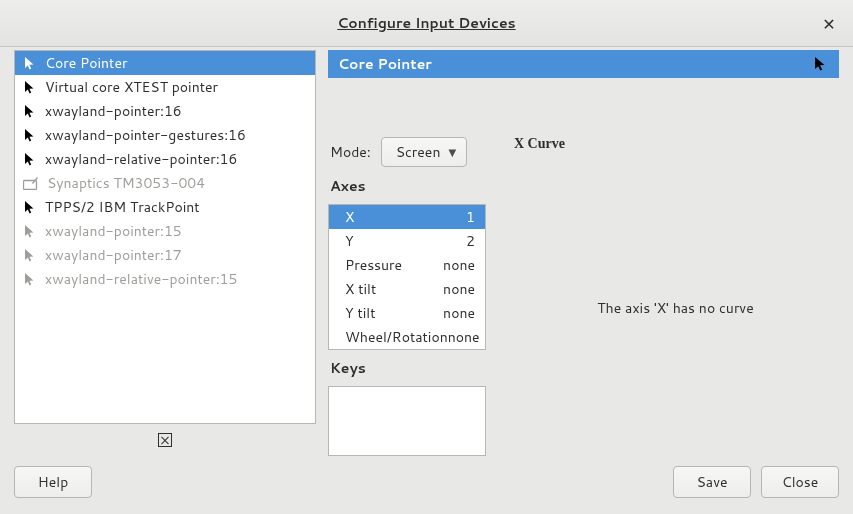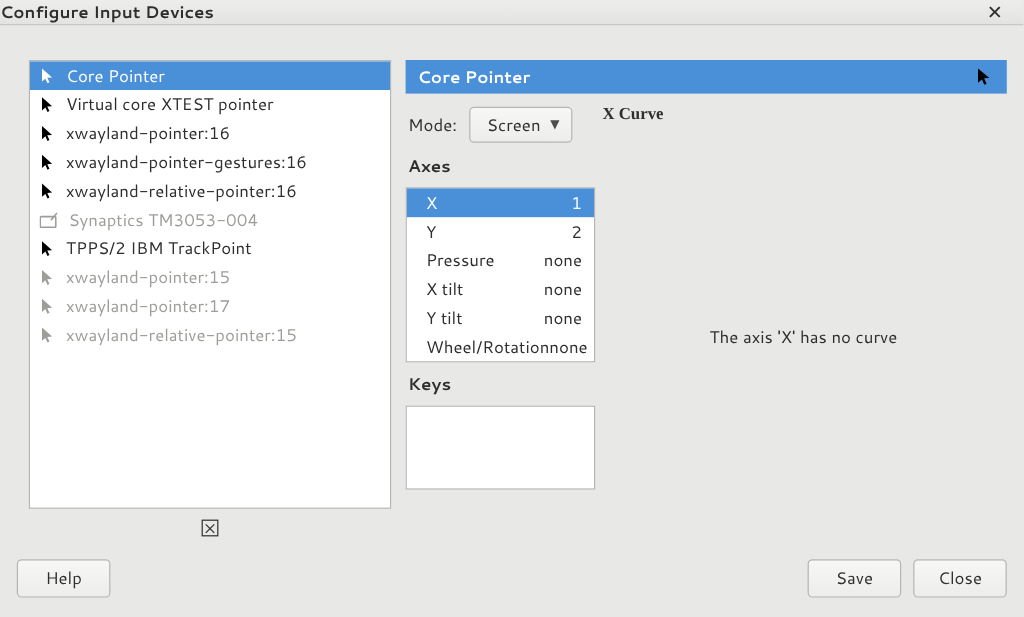--- a/index.html
+++ b/index.html
@@ -14,12 +14,13 @@
   }
   
   .titlebar {
-    height: 21px;
+    height: 47px;
     background: linear-gradient(#ededec,#e3e3e2);
     border-bottom: 1px solid #c8c8c6;
     position: relative;
-    display: flex; align-items: center; justify-content: flex-start;
+    display: flex; align-items: center; justify-content: center;
     font-weight: 600;
+    text-decoration: underline;
   }
   .titlebar .close {
     position: absolute; right: 10px; top: 0; bottom: 0;

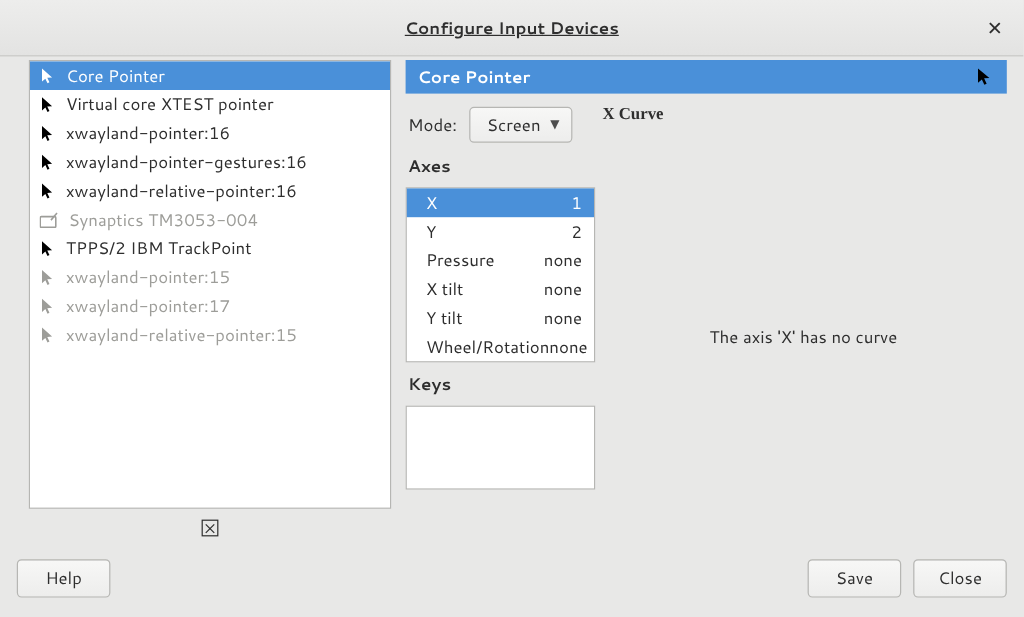--- a/index.html
+++ b/index.html
@@ -31,7 +31,7 @@
   
   .client {
     position: absolute; left:0; right:0; top:36px; bottom:0;
-    padding: 14px 14px 12px 24px;
+    padding: 14px 14px 12px 14px;
   }
   .columns {
     display: flex; gap: 12px;

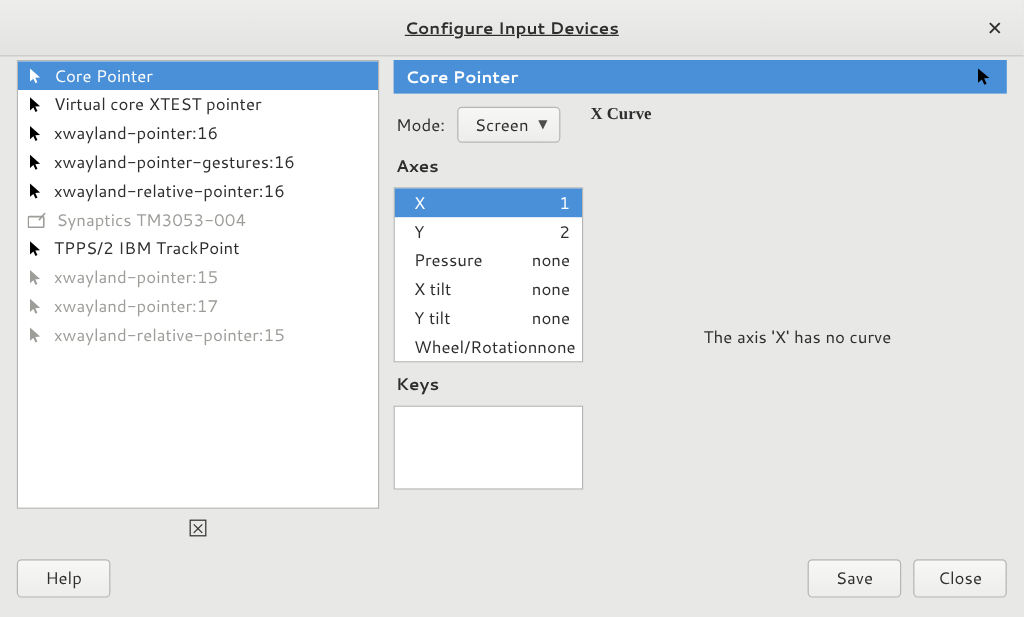--- a/index.html
+++ b/index.html
@@ -91,8 +91,9 @@
   }
   .panel-title .ic { width:16px; height:16px; }
   .right-body {
-    flex: 1; display:flex; gap: 4px;
+    flex: 1; display:flex; gap: 26px;
     padding-top: 10px;
+    margin-top: 48px;
   }
   .right-col-left {
     width: 158px; display:flex; flex-direction:column; gap:6px;

